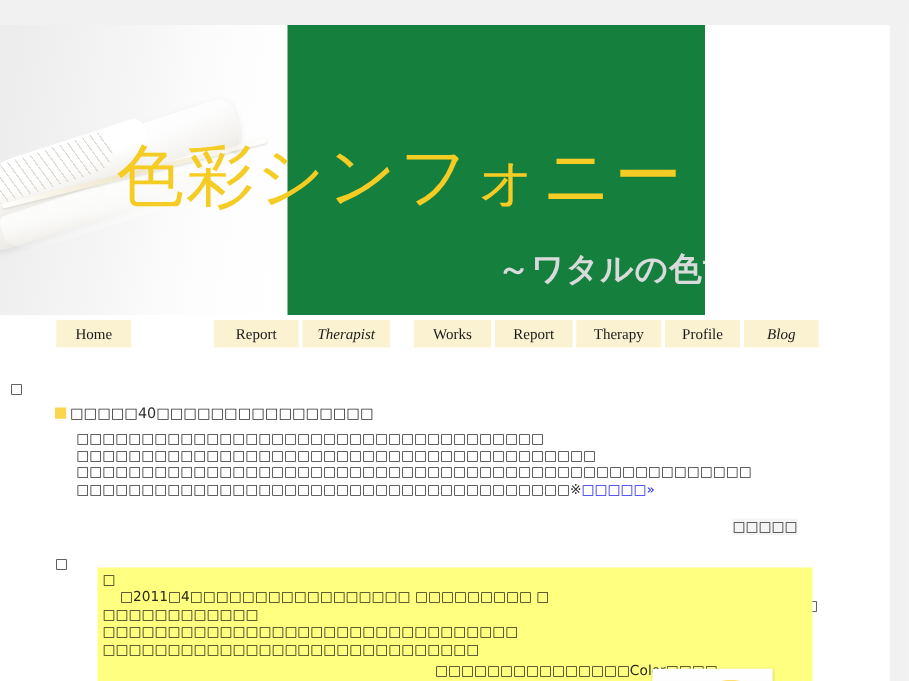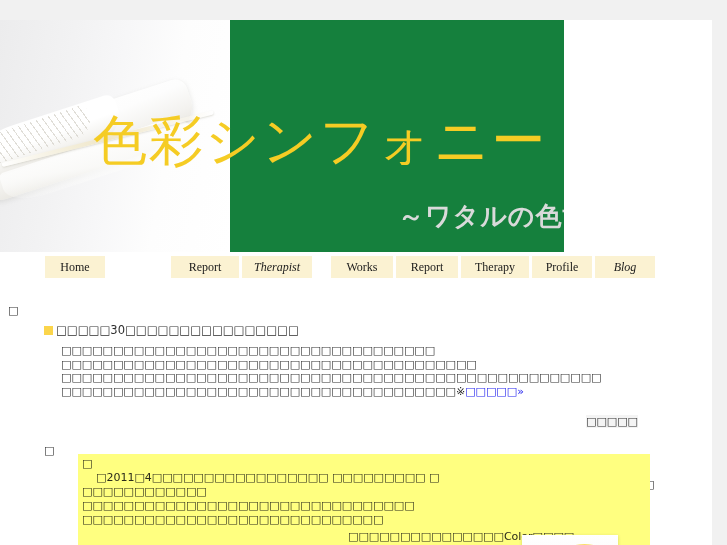--- a/index.html
+++ b/index.html
@@ -351,7 +351,7 @@
 
     <div id="headline">
       <span class="bullet"></span>
-      <span class="headline-text">□□□□□30□□□□□□□□□□□□□□□□</span>
+      <span class="headline-text">□□□□□40□□□□□□□□□□□□□□□□</span>
     </div>
 
     <div id="intro">

